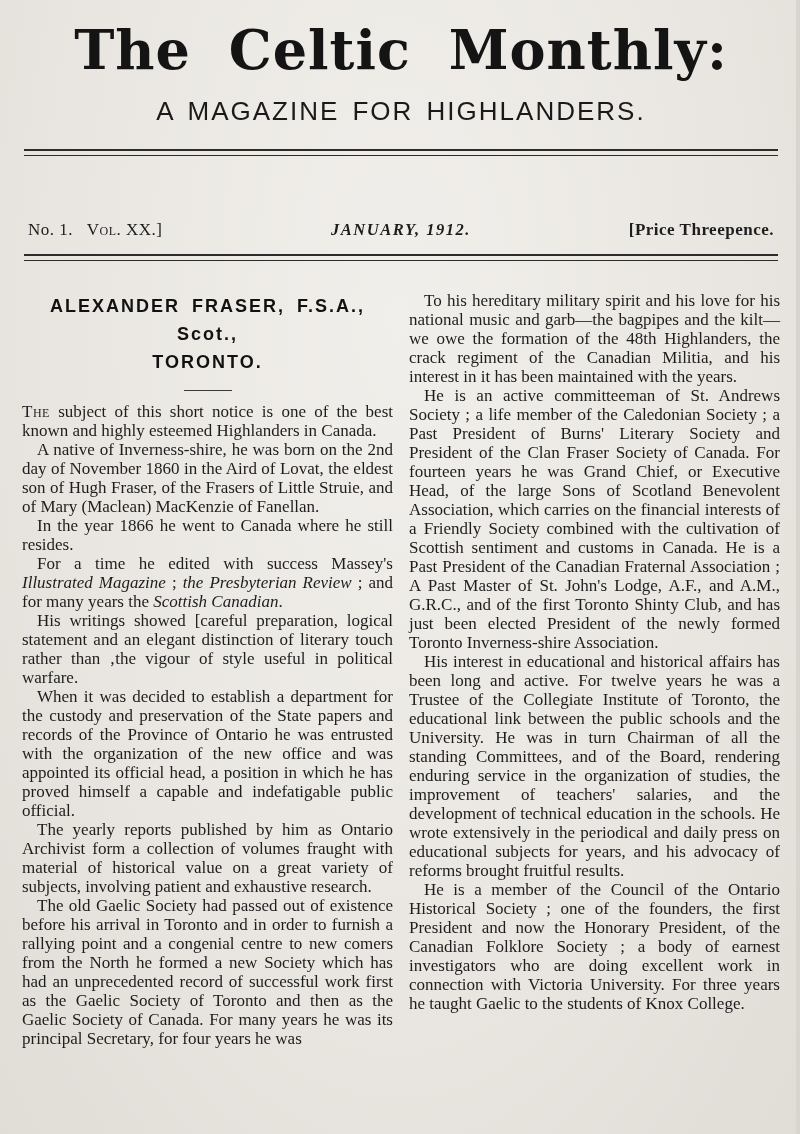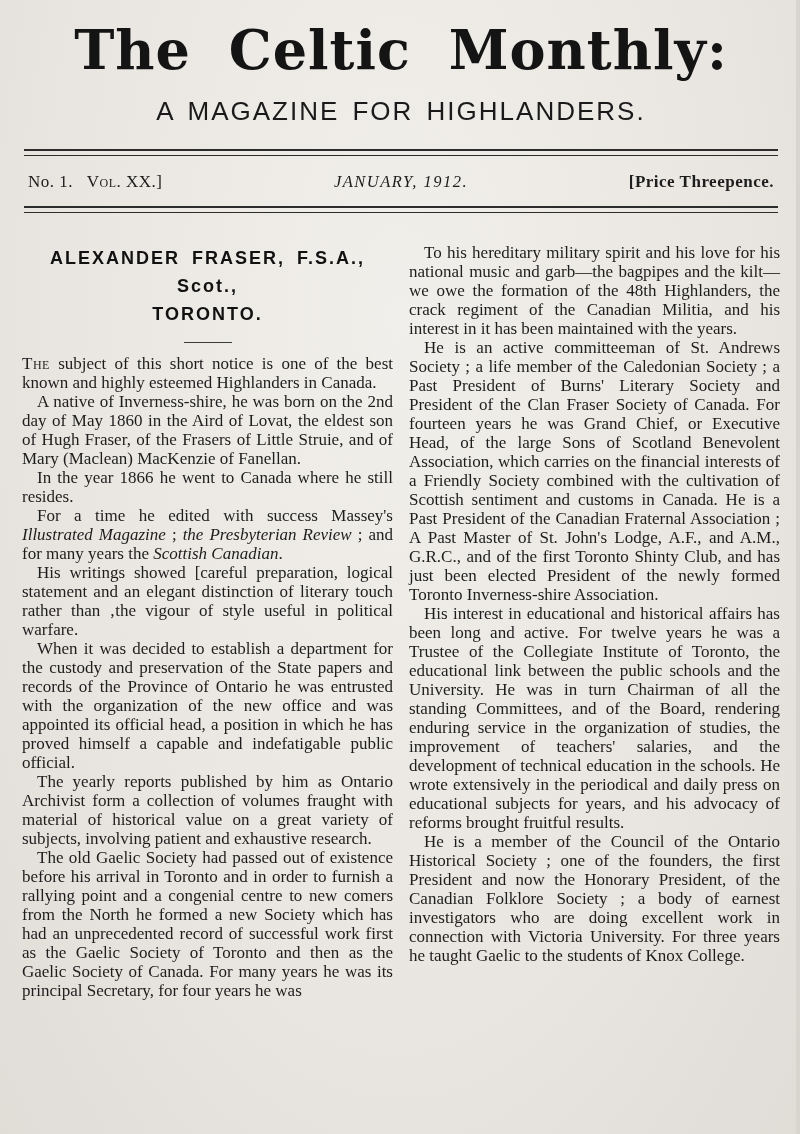--- a/index.html
+++ b/index.html
@@ -48,7 +48,7 @@
   .issue-left{flex:1;text-align:left;letter-spacing:0.5px;}
   .issue-date{
     flex:1;text-align:center;
-    font-style:italic;font-weight:normal;letter-spacing:1.5px;
+    font-style:italic;font-weight:bold;letter-spacing:1.5px;
     font-size:16.5px;
   }
   .issue-price{flex:1;text-align:right;font-weight:bold;letter-spacing:0.5px;}

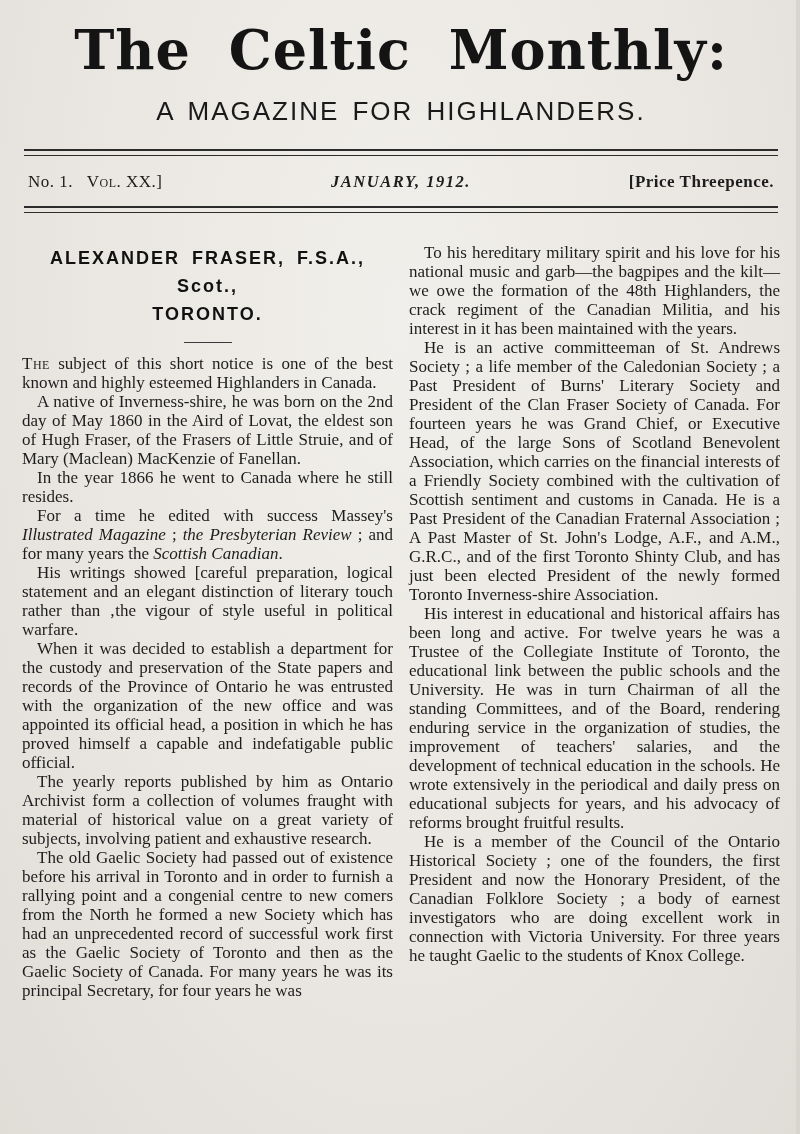--- a/index.html
+++ b/index.html
@@ -51,7 +51,7 @@
     font-style:italic;font-weight:bold;letter-spacing:1.5px;
     font-size:16.5px;
   }
-  .issue-price{flex:1;text-align:right;font-weight:bold;letter-spacing:0.5px;}
+  .issue-price{flex:1;text-align:right;font-weight:bold;letter-spacing:0.5px;margin-top:48px;}
   
   .columns{display:flex;gap:16px;margin-top:30px;}
   .col{flex:1;min-width:0;}

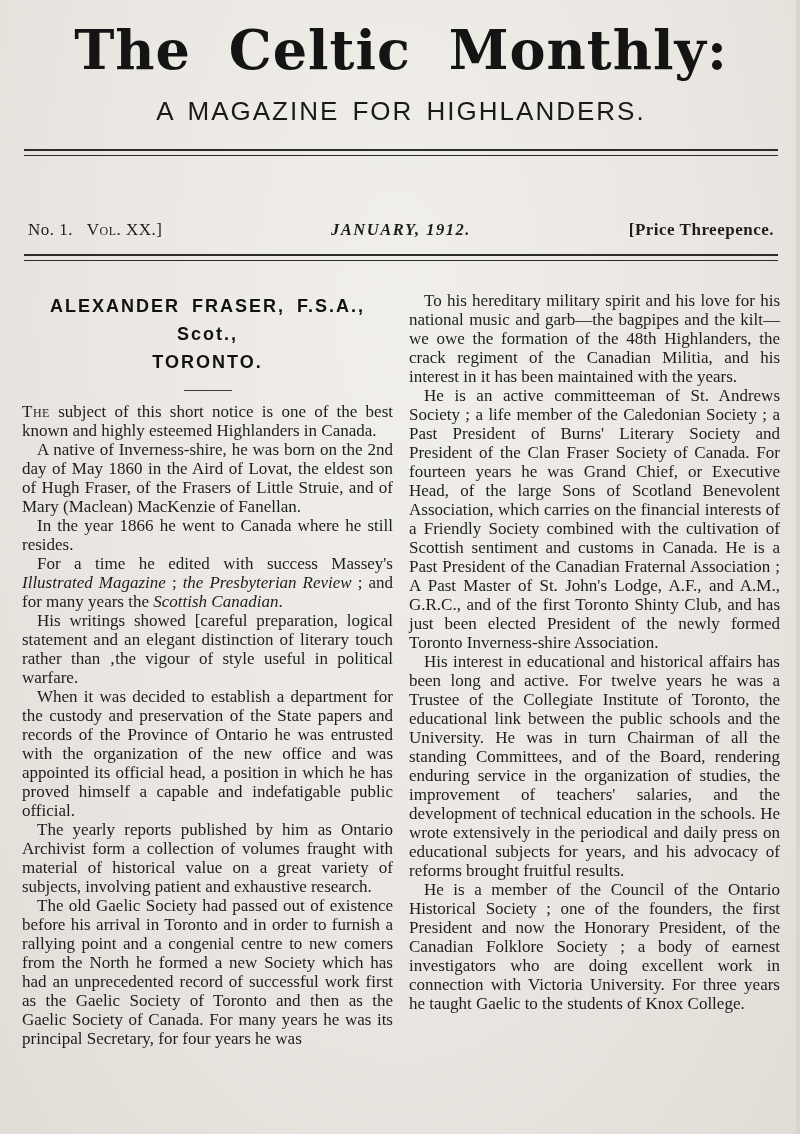--- a/index.html
+++ b/index.html
@@ -106,7 +106,7 @@
       <div class="heading-rule"></div>
       <div class="paras">
           <p><span class="smallcaps">The</span><span> subject of this short notice is one of the best known and highly esteemed Highlanders in Canada.</span></p>
-          <p class="indent"><span>A native of Inverness-shire, he was born on the 2nd day of May 1860 in the Aird of Lovat, the eldest son of Hugh Fraser, of the Frasers of Little Struie, and of Mary (Maclean) MacKenzie of Fanellan.</span></p>
+          <p class="indent"><span>A native of Inverness-shire, he was born on the 2nd day of November 1860 in the Aird of Lovat, the eldest son of Hugh Fraser, of the Frasers of Little Struie, and of Mary (Maclean) MacKenzie of Fanellan.</span></p>
           <p class="indent"><span>In the year 1866 he went to Canada where he still resides.</span></p>
           <p class="indent"><span>For a time he edited with success Massey's </span><span class="italic">Illustrated Magazine</span><span> ; </span><span class="italic">the Presbyterian Review</span><span> ; and for many years the </span><span class="italic">Scottish Canadian</span><span>.</span></p>
           <p class="indent"><span>His writings showed [careful preparation, logical statement and an elegant distinction of literary touch rather than ‚the vigour of style useful in political warfare.</span></p>

